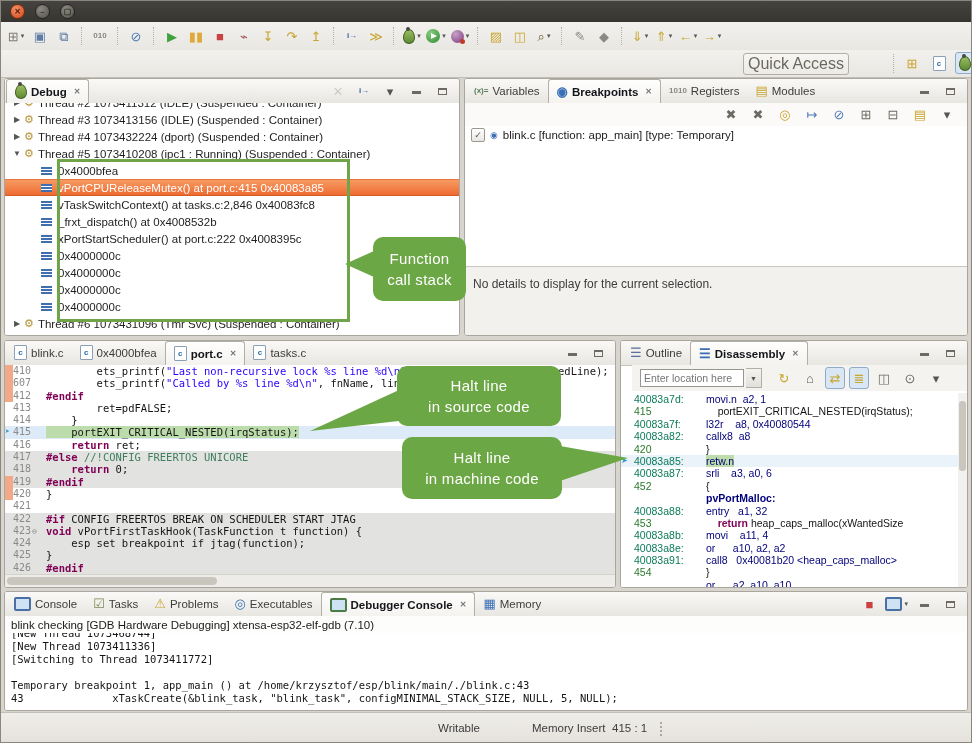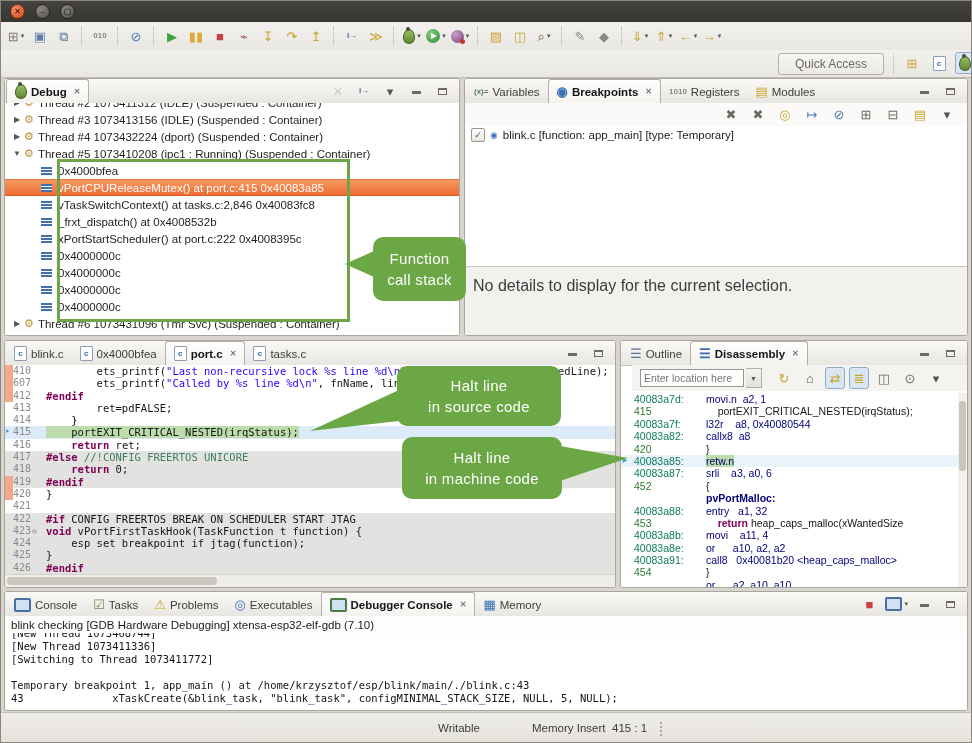--- a/index.html
+++ b/index.html
@@ -44,8 +44,8 @@
   .ci-min{width:9px;height:3px;background:#6d6a63;margin-top:2px}
   .ci-max{width:9px;height:7px;border:1px solid #6d6a63;border-top:2px solid #6d6a63;box-sizing:border-box}
   .ci-bars{width:11px;height:8px;background:linear-gradient(#3F6FAE 0 2px,#fff 2px 3px,#3F6FAE 3px 5px,#fff 5px 6px,#3F6FAE 6px 8px)}
-  .quick-access{position:absolute;left:778px;top:3px;width:104px;height:20px;border:1px solid #B3AFA7;
-    border-radius:3px;color:#6b6860;font-size:12px;display:flex;align-items:center;justify-content:center;background:linear-gradient(#F7F6F4,#ECEAE5)}
+  .quick-access{position:absolute;left:743px;top:3px;width:104px;height:20px;border:1px solid #B3AFA7;
+    border-radius:3px;color:#6b6860;font-size:16px;display:flex;align-items:center;justify-content:center;background:linear-gradient(#F7F6F4,#ECEAE5)}
   .psep{position:absolute;left:893px;top:4px;height:19px;border-left:1px dotted #B3AFA7}
   .persp{position:absolute;left:900px;top:2px;display:flex;align-items:center;gap:3px}
   

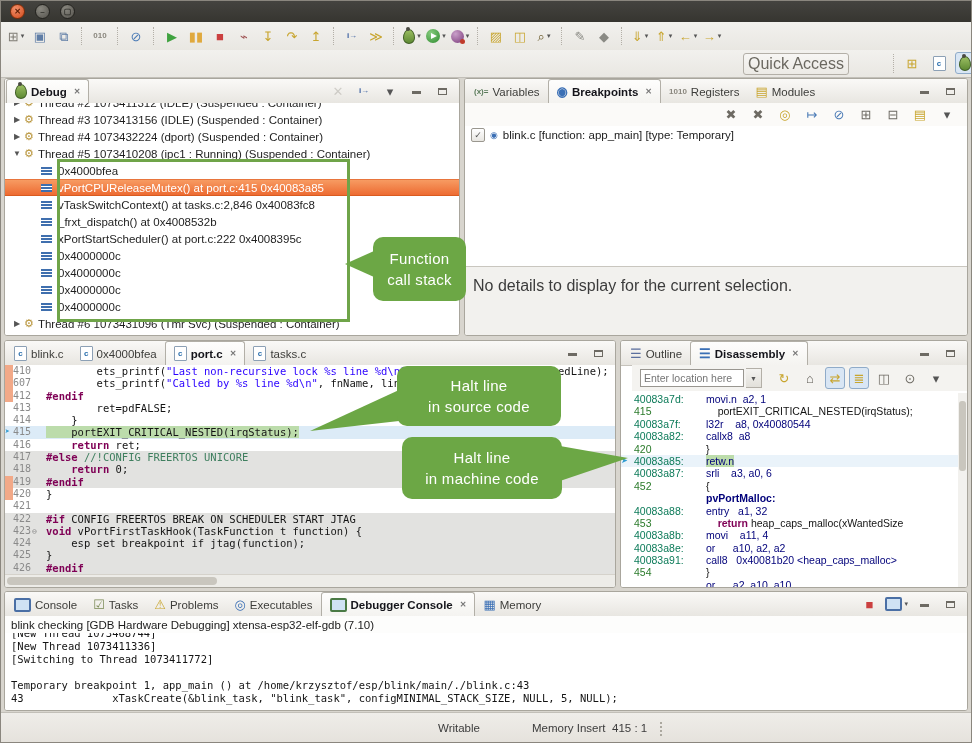--- a/index.html
+++ b/index.html
@@ -52,7 +52,7 @@
   .view{position:absolute;background:#FFFFFF;border:1px solid #A9A69D;border-radius:3px;overflow:hidden;box-sizing:border-box}
   .vhead{position:absolute;left:0;right:0;top:0;height:24px;background:linear-gradient(#FAF9F7,#E8E6E1);
     border-bottom:1px solid #C6C3BC;display:flex;align-items:flex-end}
-  .tabs{display:flex;align-items:flex-end;height:24px;padding-left:1px}
+  .tabs{display:flex;height:24px;padding-left:1px}
   .tab{height:23px;display:flex;align-items:center;gap:4px;padding:0 8px;font-size:11.5px;color:#3d3d3a;box-sizing:border-box}
   .tab.active{background:linear-gradient(#FEFEFD,#F4F3F0);border:1px solid #B2AFA7;border-bottom:none;
     border-radius:3px 3px 0 0;font-weight:bold;color:#14141a;height:24px}

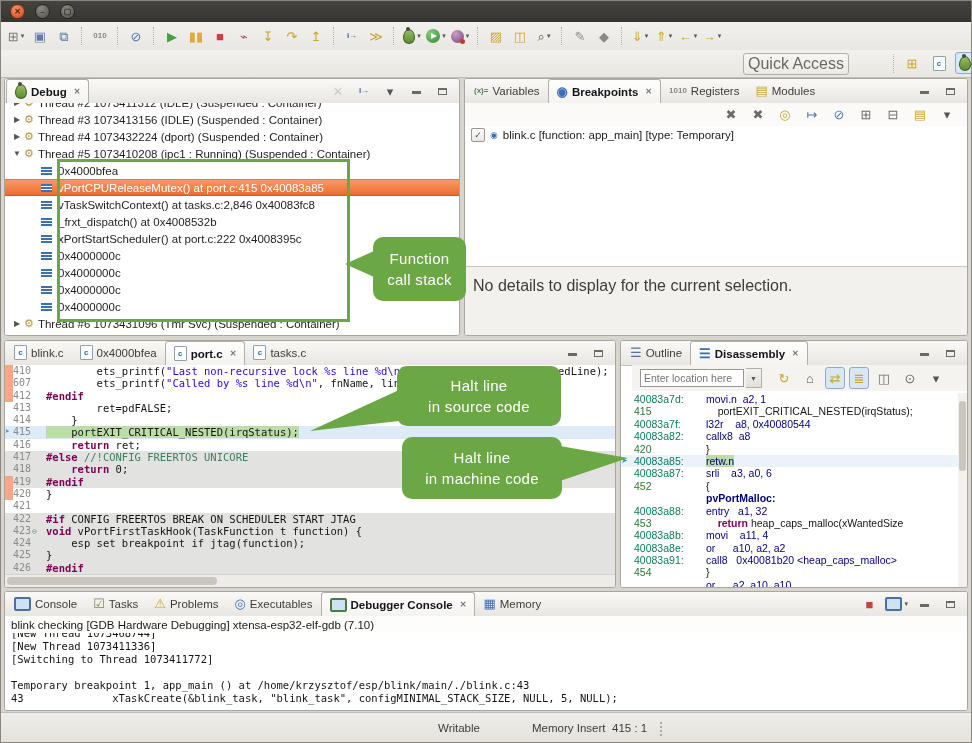--- a/index.html
+++ b/index.html
@@ -75,7 +75,7 @@
   .cbx{width:12px;height:12px;border:1px solid #9a978f;border-radius:2px;background:linear-gradient(#fff,#e8e6e1);
     display:inline-flex;align-items:center;justify-content:center;font-size:9px;color:#555}
   .bp-details{position:absolute;left:0;right:0;bottom:0;height:69px;background:#F2F1EE;border-top:1px solid #C9C6BF;
-    font-size:16px;color:#3c3c3c;padding:10px 0 0 8px;box-sizing:border-box}
+    font-size:12px;color:#3c3c3c;padding:10px 0 0 8px;box-sizing:border-box}
   
   .ed-body{position:absolute;left:0;right:0;top:24px;bottom:12px;background:#fff;overflow:hidden;
     font-family:"DejaVu Sans Mono",monospace;font-size:10.5px}

